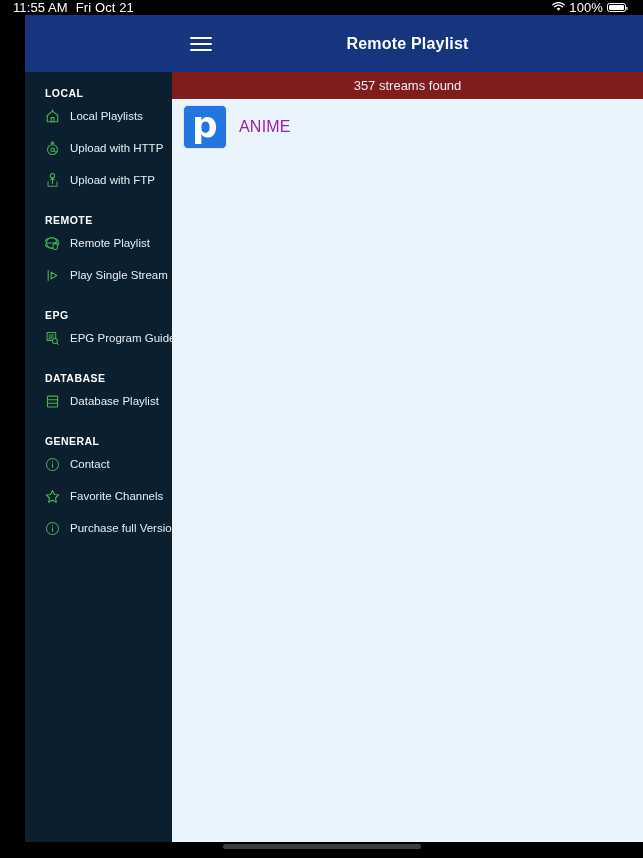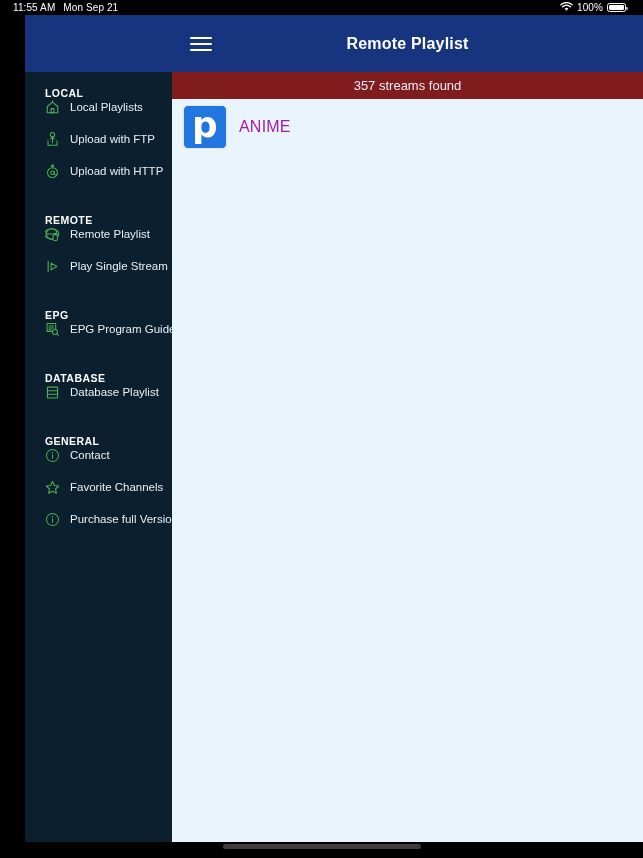--- a/index.html
+++ b/index.html
@@ -52,7 +52,7 @@
     gap: 4px;
     white-space: nowrap;
   }
-  .sb-text { font-size: 10px; letter-spacing: 0.1px; color: #ffffff; }
+  .sb-text { font-size: 13px; letter-spacing: 0.1px; color: #ffffff; }
 
   .wifi-icon { display:block; }
   .battery {

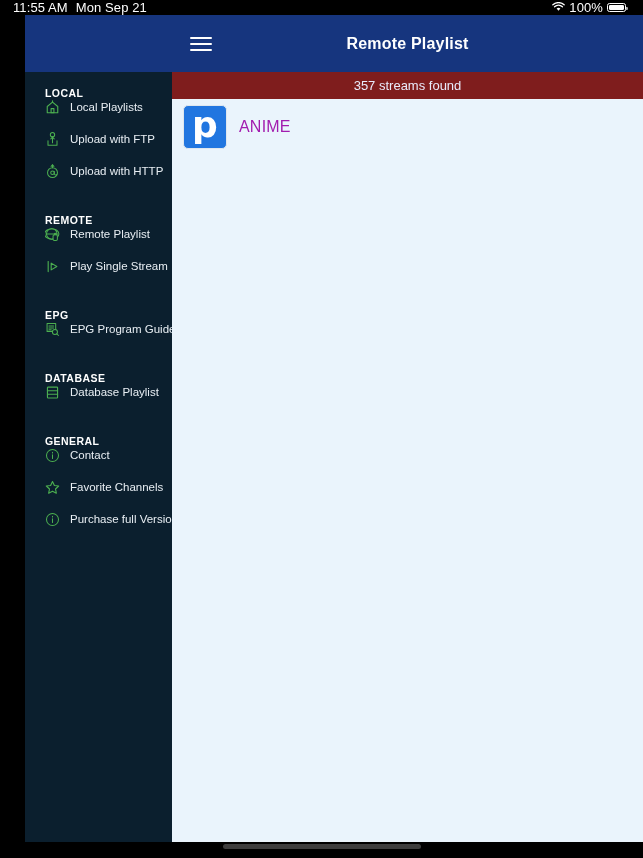--- a/index.html
+++ b/index.html
@@ -253,7 +253,7 @@
   <div id="status-bar">
     <div id="status-left">
       <span class="sb-text">11:55 AM</span>
-      <span class="sb-text">Mon Sep 21</span>
+      <span class="sb-text">Fri Oct 21</span>
     </div>
     <div id="status-right">
       <span class="wifi-icon">

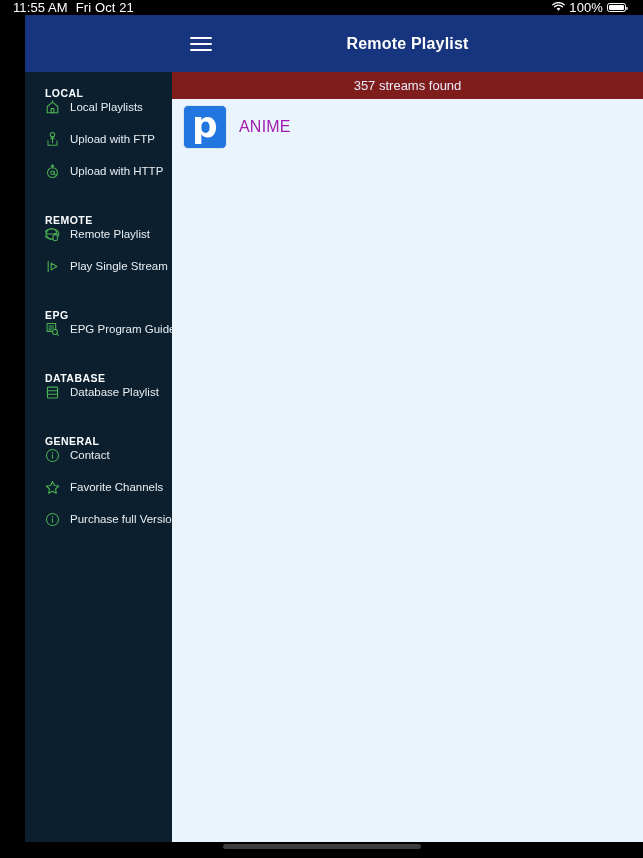--- a/index.html
+++ b/index.html
@@ -118,7 +118,7 @@
 
   .nav-item {
     display: flex;
-    align-items: flex-start;
+    align-items: center;
     height: 32px;
     padding-left: 20px;
     gap: 10px;

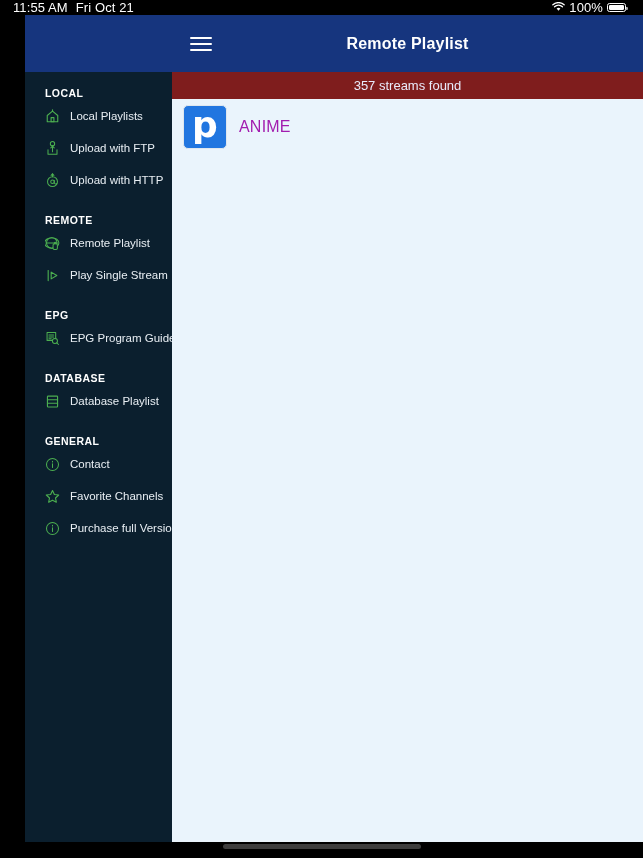--- a/index.html
+++ b/index.html
@@ -291,17 +291,6 @@
           <div class="nav-item">
             <span class="nav-icon">
               <svg width="15" height="15" viewBox="0 0 16 16" fill="none" stroke="#4caf50" stroke-width="1.1" stroke-linejoin="round" stroke-linecap="round">
-                <circle cx="8" cy="2.9" r="2.3"></circle>
-                <path d="M8 5.2 L8 11.4"></path>
-                <path d="M6.2 7.3 L8 5.4 L9.8 7.3"></path>
-                <path d="M3.2 9.3 L3.2 14.2 L12.8 14.2 L12.8 9.3"></path>
-              </svg>
-            </span>
-            <span class="nav-label">Upload with FTP</span>
-          </div>
-          <div class="nav-item">
-            <span class="nav-icon">
-              <svg width="15" height="15" viewBox="0 0 16 16" fill="none" stroke="#4caf50" stroke-width="1.1" stroke-linejoin="round" stroke-linecap="round">
                 <circle cx="8" cy="9.2" r="5.3"></circle>
                 <circle cx="8" cy="9.4" r="1.9"></circle>
                 <path d="M9.9 7.9 L9.9 10.6 A1.5 1.5 0 0 0 12.4 11.2"></path>
@@ -310,6 +299,17 @@
               </svg>
             </span>
             <span class="nav-label">Upload with HTTP</span>
+          </div>
+          <div class="nav-item">
+            <span class="nav-icon">
+              <svg width="15" height="15" viewBox="0 0 16 16" fill="none" stroke="#4caf50" stroke-width="1.1" stroke-linejoin="round" stroke-linecap="round">
+                <circle cx="8" cy="2.9" r="2.3"></circle>
+                <path d="M8 5.2 L8 11.4"></path>
+                <path d="M6.2 7.3 L8 5.4 L9.8 7.3"></path>
+                <path d="M3.2 9.3 L3.2 14.2 L12.8 14.2 L12.8 9.3"></path>
+              </svg>
+            </span>
+            <span class="nav-label">Upload with FTP</span>
           </div>
         </div>
 

